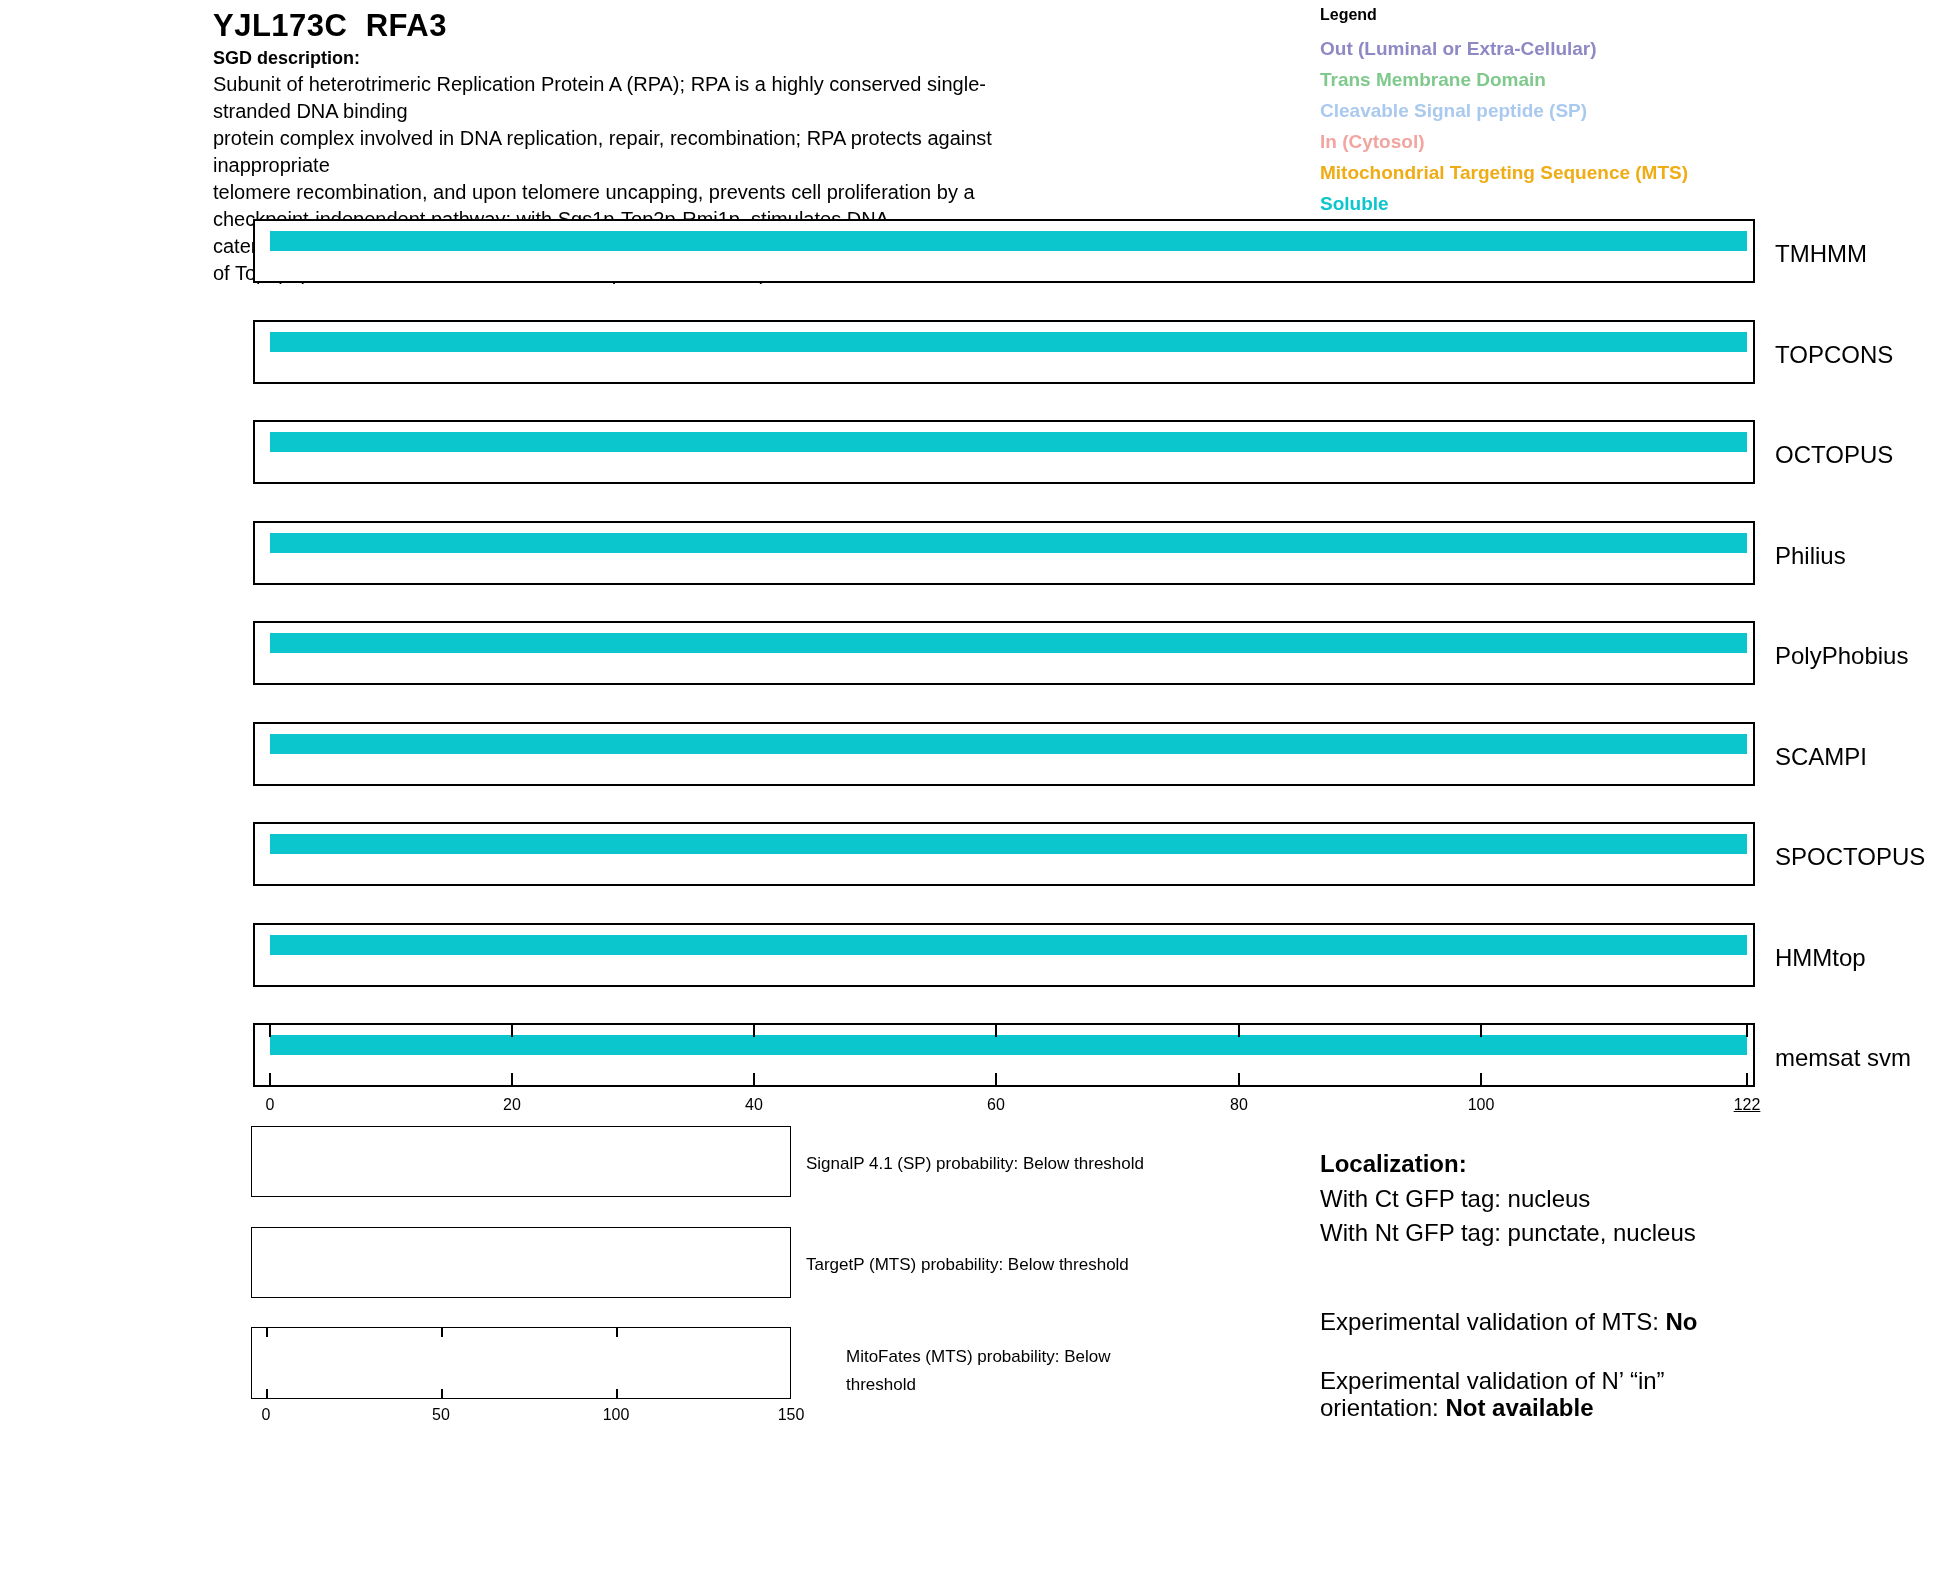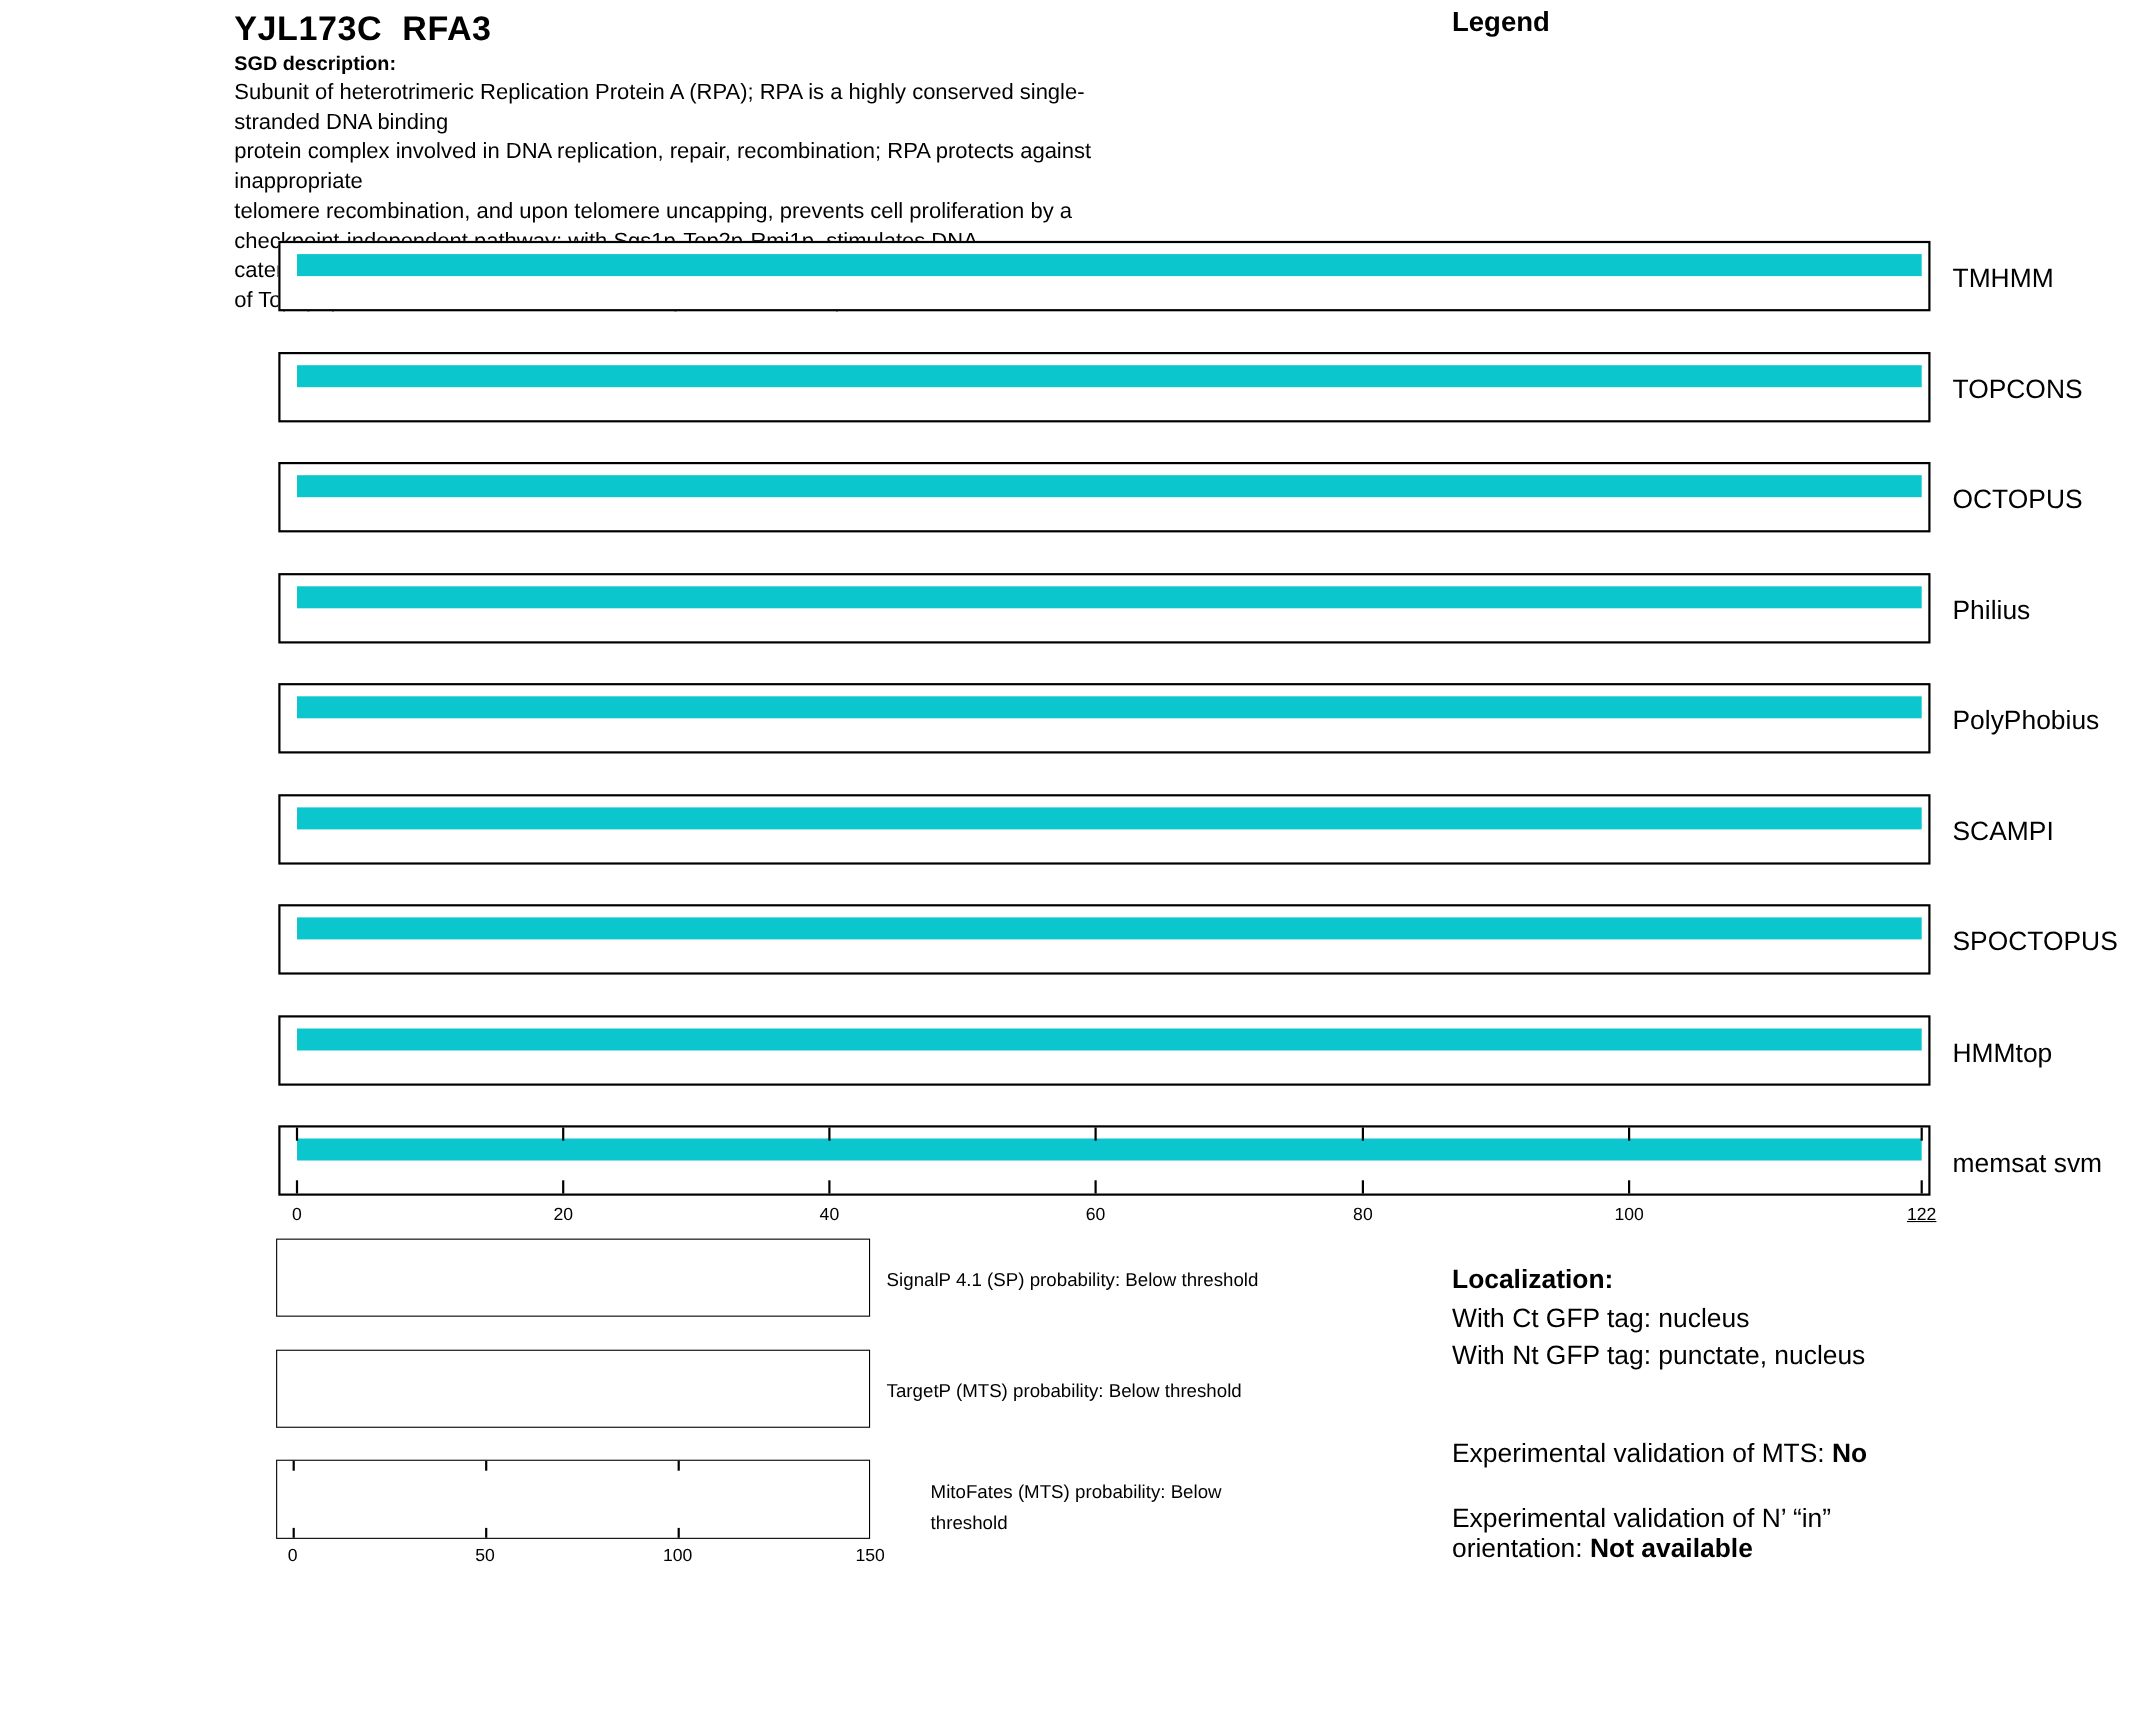--- a/index.html
+++ b/index.html
@@ -14,7 +14,7 @@
   #sgd-heading { left:213px; top:48px; font-size:18px; font-weight:bold; }
   #description { left:213px; top:71px; font-size:20px; line-height:27px; white-space:pre-line; width:830px; }
   #legend { left:1320px; top:6px; }
-  #legend-title { font-size:25px; font-weight:bold; margin-bottom:9px; }
+  #legend-title { font-size:16px; font-weight:bold; margin-bottom:9px; }
   .legend-item { font-size:19px; font-weight:bold; line-height:31px; white-space:nowrap; }
   .track-box { position:absolute; left:253px; width:1502px; height:64px; border:2px solid #000; background:#fff; }
   .track-bar { position:absolute; left:15px; top:10px; height:20px; }

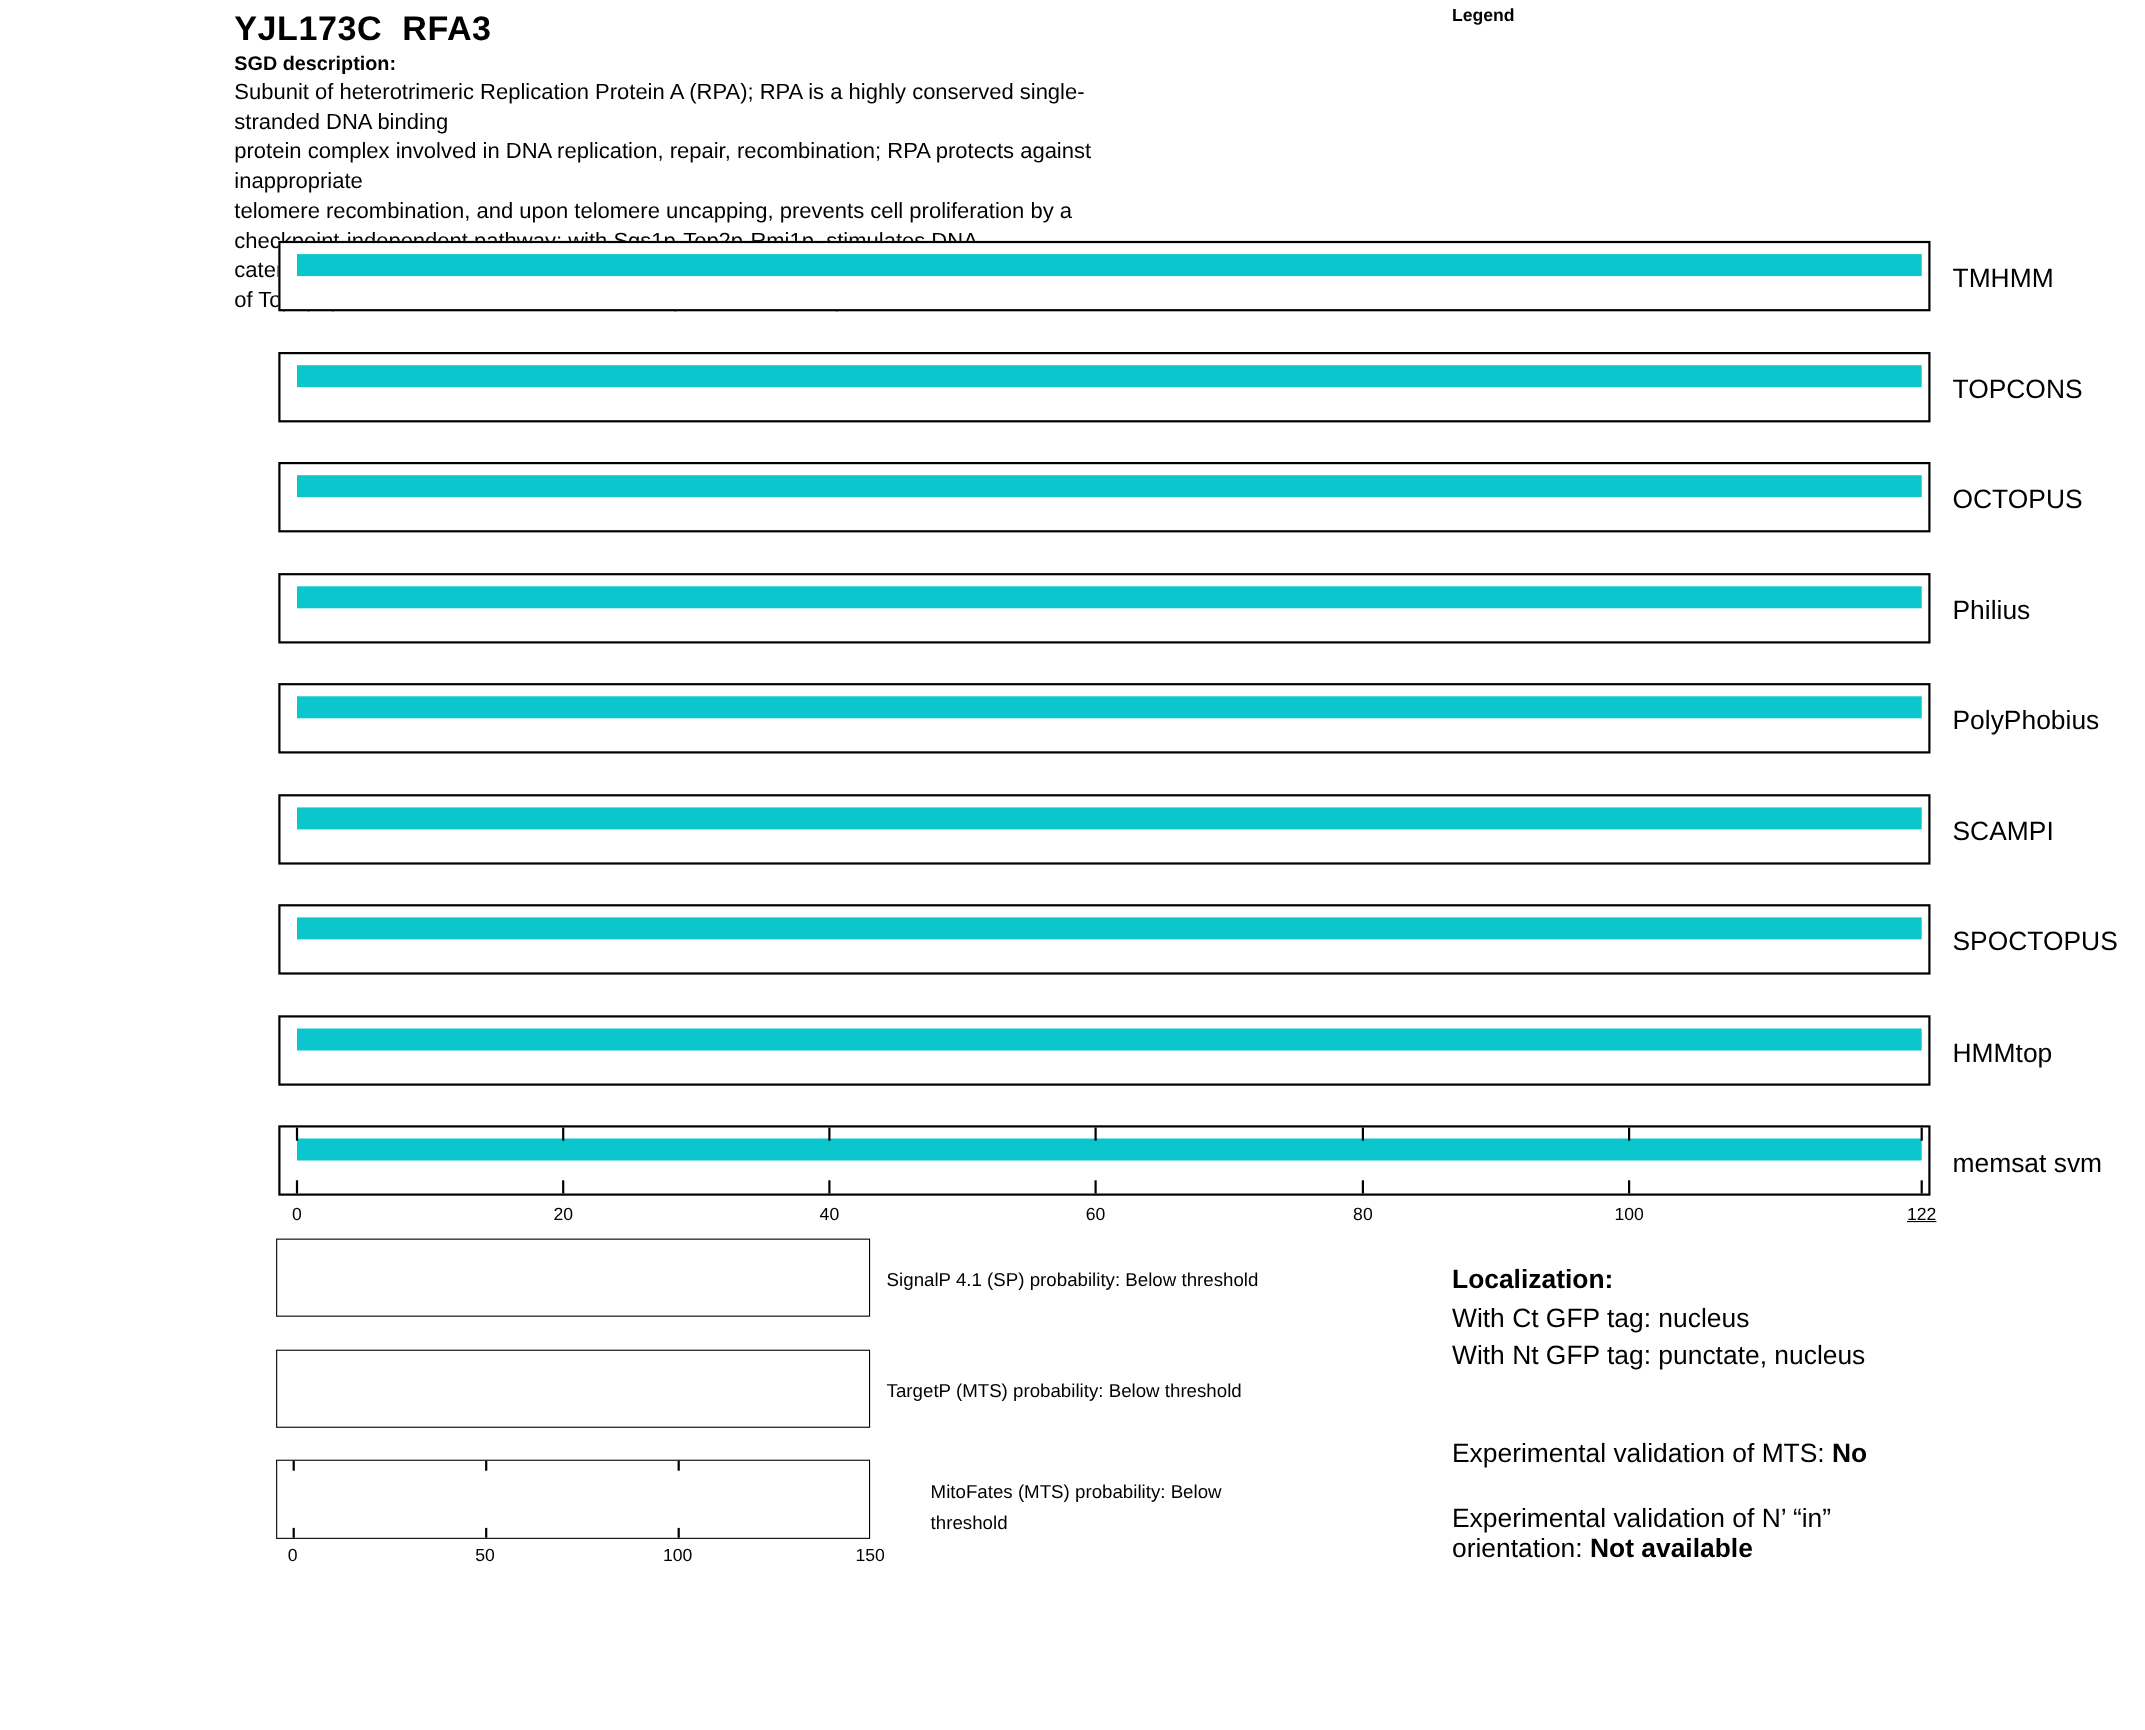--- a/index.html
+++ b/index.html
@@ -40,6 +40,14 @@
 
 <div class="abs" id="legend">
   <div id="legend-title">Legend</div>
+  <div id="legend-items">
+      <div class="legend-item" style="color: rgb(142, 137, 196);">Out (Luminal or Extra-Cellular)</div>
+      <div class="legend-item" style="color: rgb(127, 201, 140);">Trans Membrane Domain</div>
+      <div class="legend-item" style="color: rgb(170, 201, 239);">Cleavable Signal peptide (SP)</div>
+      <div class="legend-item" style="color: rgb(242, 165, 160);">In (Cytosol)</div>
+      <div class="legend-item" style="color: rgb(239, 172, 21);">Mitochondrial Targeting Sequence (MTS)</div>
+      <div class="legend-item" style="color: rgb(12, 198, 205);">Soluble</div>
+    </div>
 </div>
 
 <div id="tracks">

